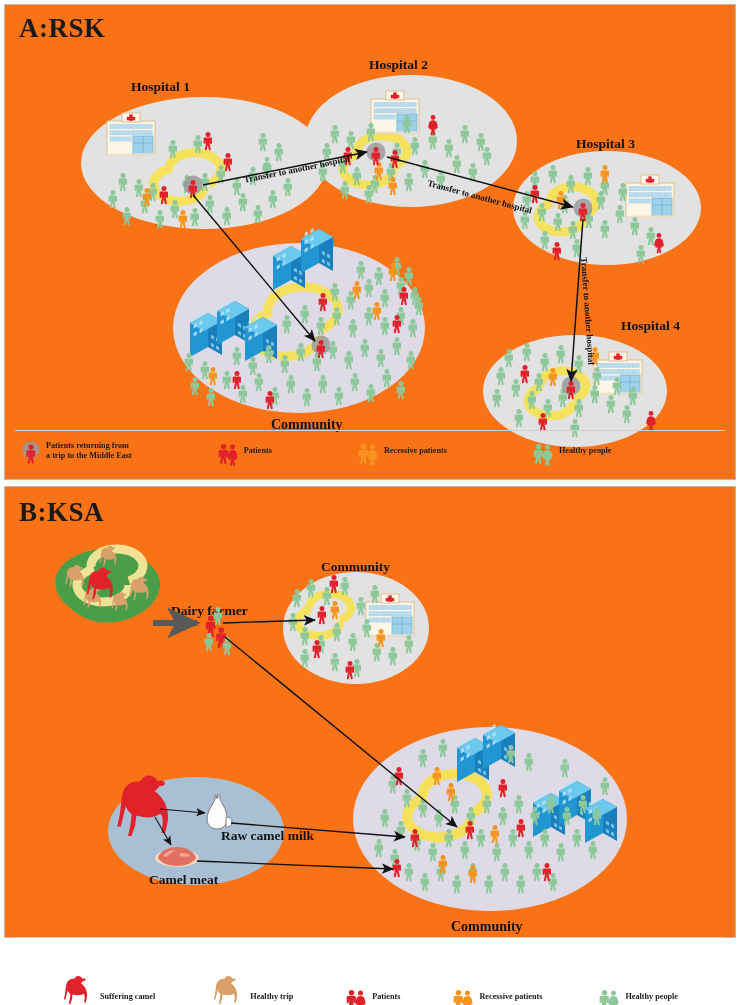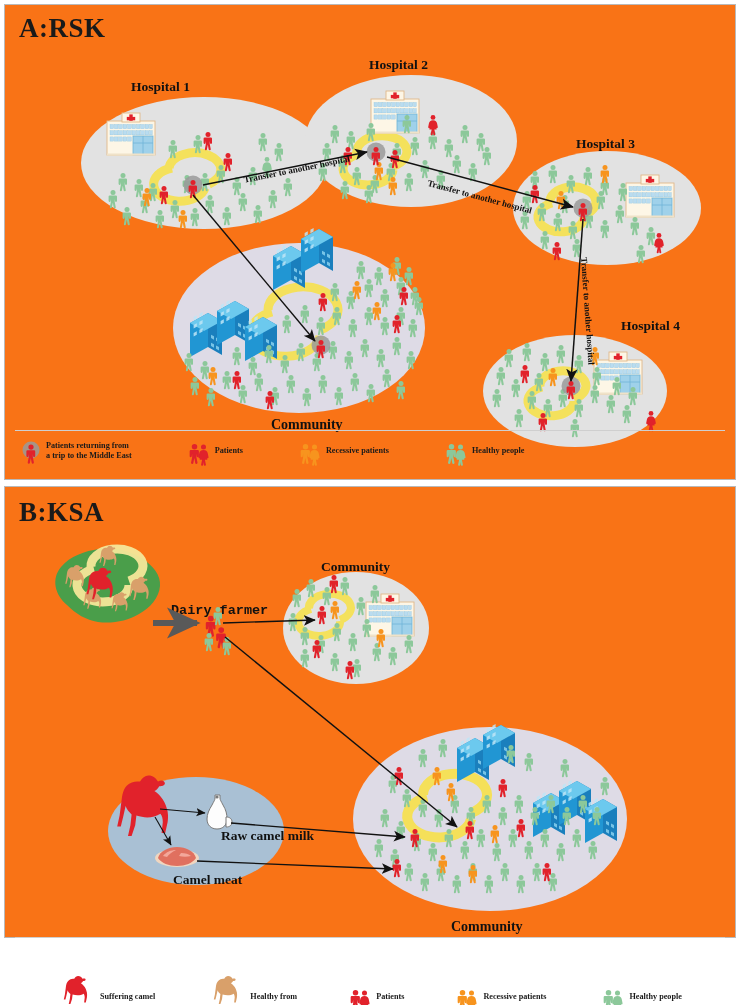--- a/index.html
+++ b/index.html
@@ -391,7 +391,7 @@
     <div class="arrow-txt" style="left:584px;top:252px;transform:rotate(86deg);">Transfer to another hospital</div>
 
     <div class="legend-sep" style="top:425px;"></div>
-    <div class="legend" style="left:16px;top:434px;">
+    <div class="legend" style="left:16px;top:434px;gap:29px;">
       <div class="legend-item">
         <svg width="20" height="24" viewBox="-10 -12 20 24">
           <circle cx="0" cy="-1" r="8.5" fill="#9a9a9a" opacity=".85"></circle>

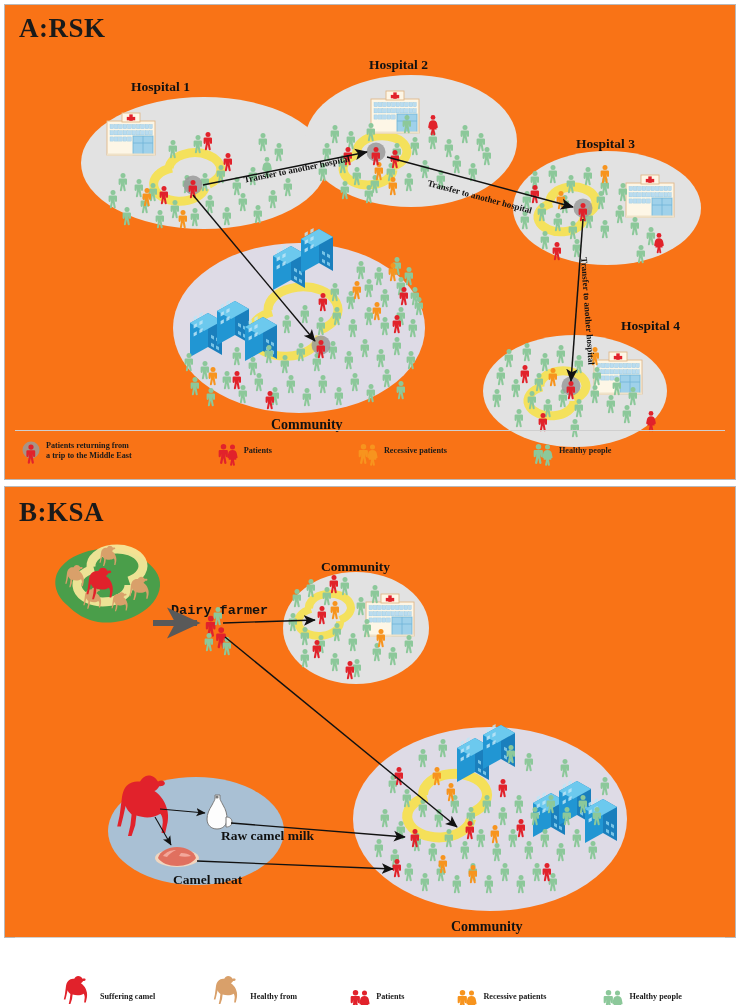--- a/index.html
+++ b/index.html
@@ -447,7 +447,7 @@
     <div class="ellipse comm-ell" style="left:348px;top:240px;width:274px;height:184px;"></div>
 
     <div class="reg-label" style="left:84px;top:74px;">Farm</div>
-    <div class="reg-label" style="left:166px;top:116px;font-family:Liberation Mono, monospace;">Dairy farmer</div>
+    <div class="reg-label" style="left:166px;top:116px;">Dairy farmer</div>
     <div class="reg-label" style="left:316px;top:72px;">Community</div>
     <div class="reg-label" style="left:168px;top:341px;margin-left:48px;">Raw camel milk</div>
     <div class="reg-label" style="left:144px;top:385px;margin-left:24px;">Camel meat</div>

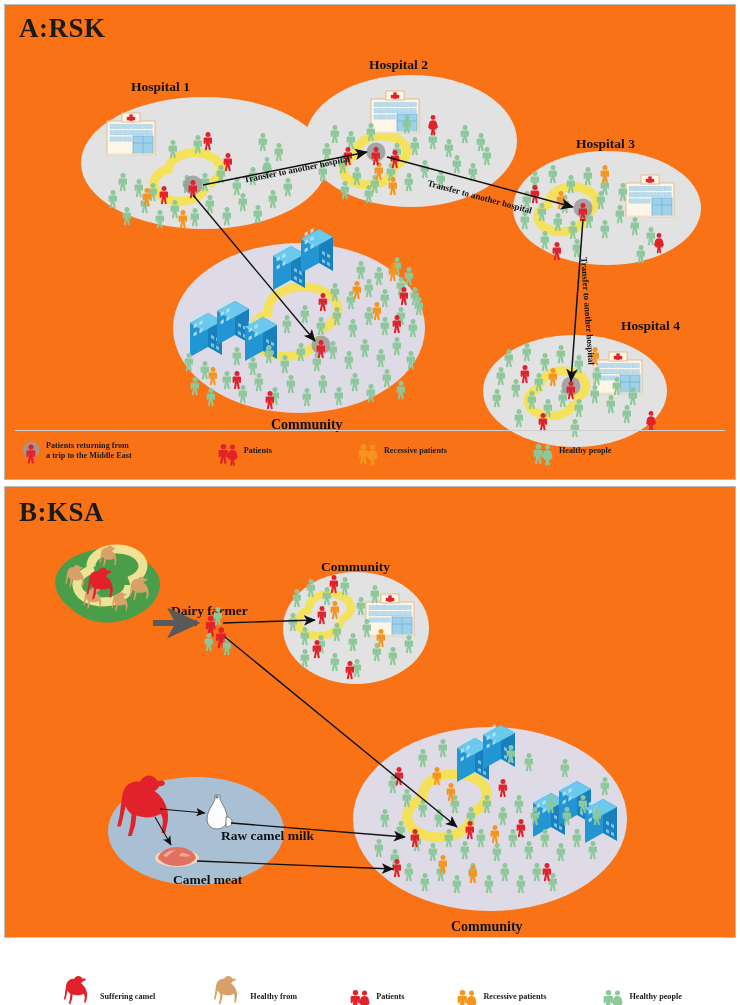--- a/index.html
+++ b/index.html
@@ -450,7 +450,7 @@
     <div class="reg-label" style="left:166px;top:116px;">Dairy farmer</div>
     <div class="reg-label" style="left:316px;top:72px;">Community</div>
     <div class="reg-label" style="left:168px;top:341px;margin-left:48px;">Raw camel milk</div>
-    <div class="reg-label" style="left:144px;top:385px;margin-left:24px;">Camel meat</div>
+    <div class="reg-label" style="left:144px;top:385px;">Camel meat</div>
     <div class="reg-label" style="left:446px;top:432px;font-size:14px;">Community</div>
 
     <svg class="stage" width="732" height="515" viewBox="0 0 732 515">

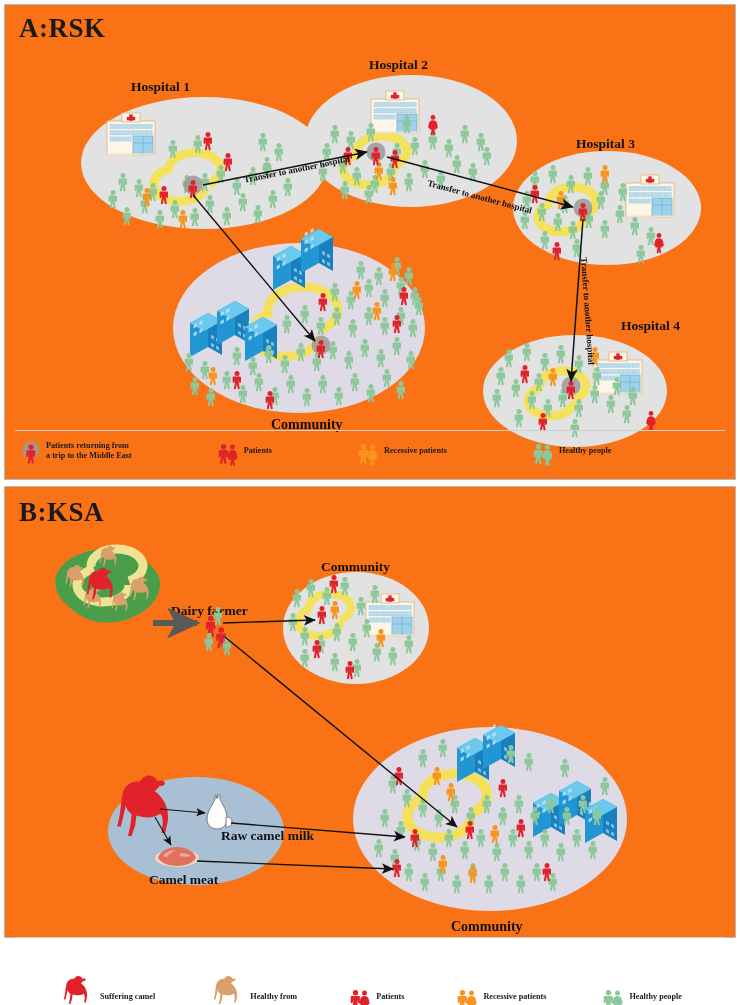--- a/index.html
+++ b/index.html
@@ -669,7 +669,7 @@
               <use href="#camel"></use>
             </g>
         </svg>
-        <span class="lg-txt">Healthy from</span>
+        <span class="lg-txt">Healthy trip</span>
       </div>
       <div class="legend-item" style="margin-left:26px;">
         <svg width="22" height="24" viewBox="-11 -12 22 24">

